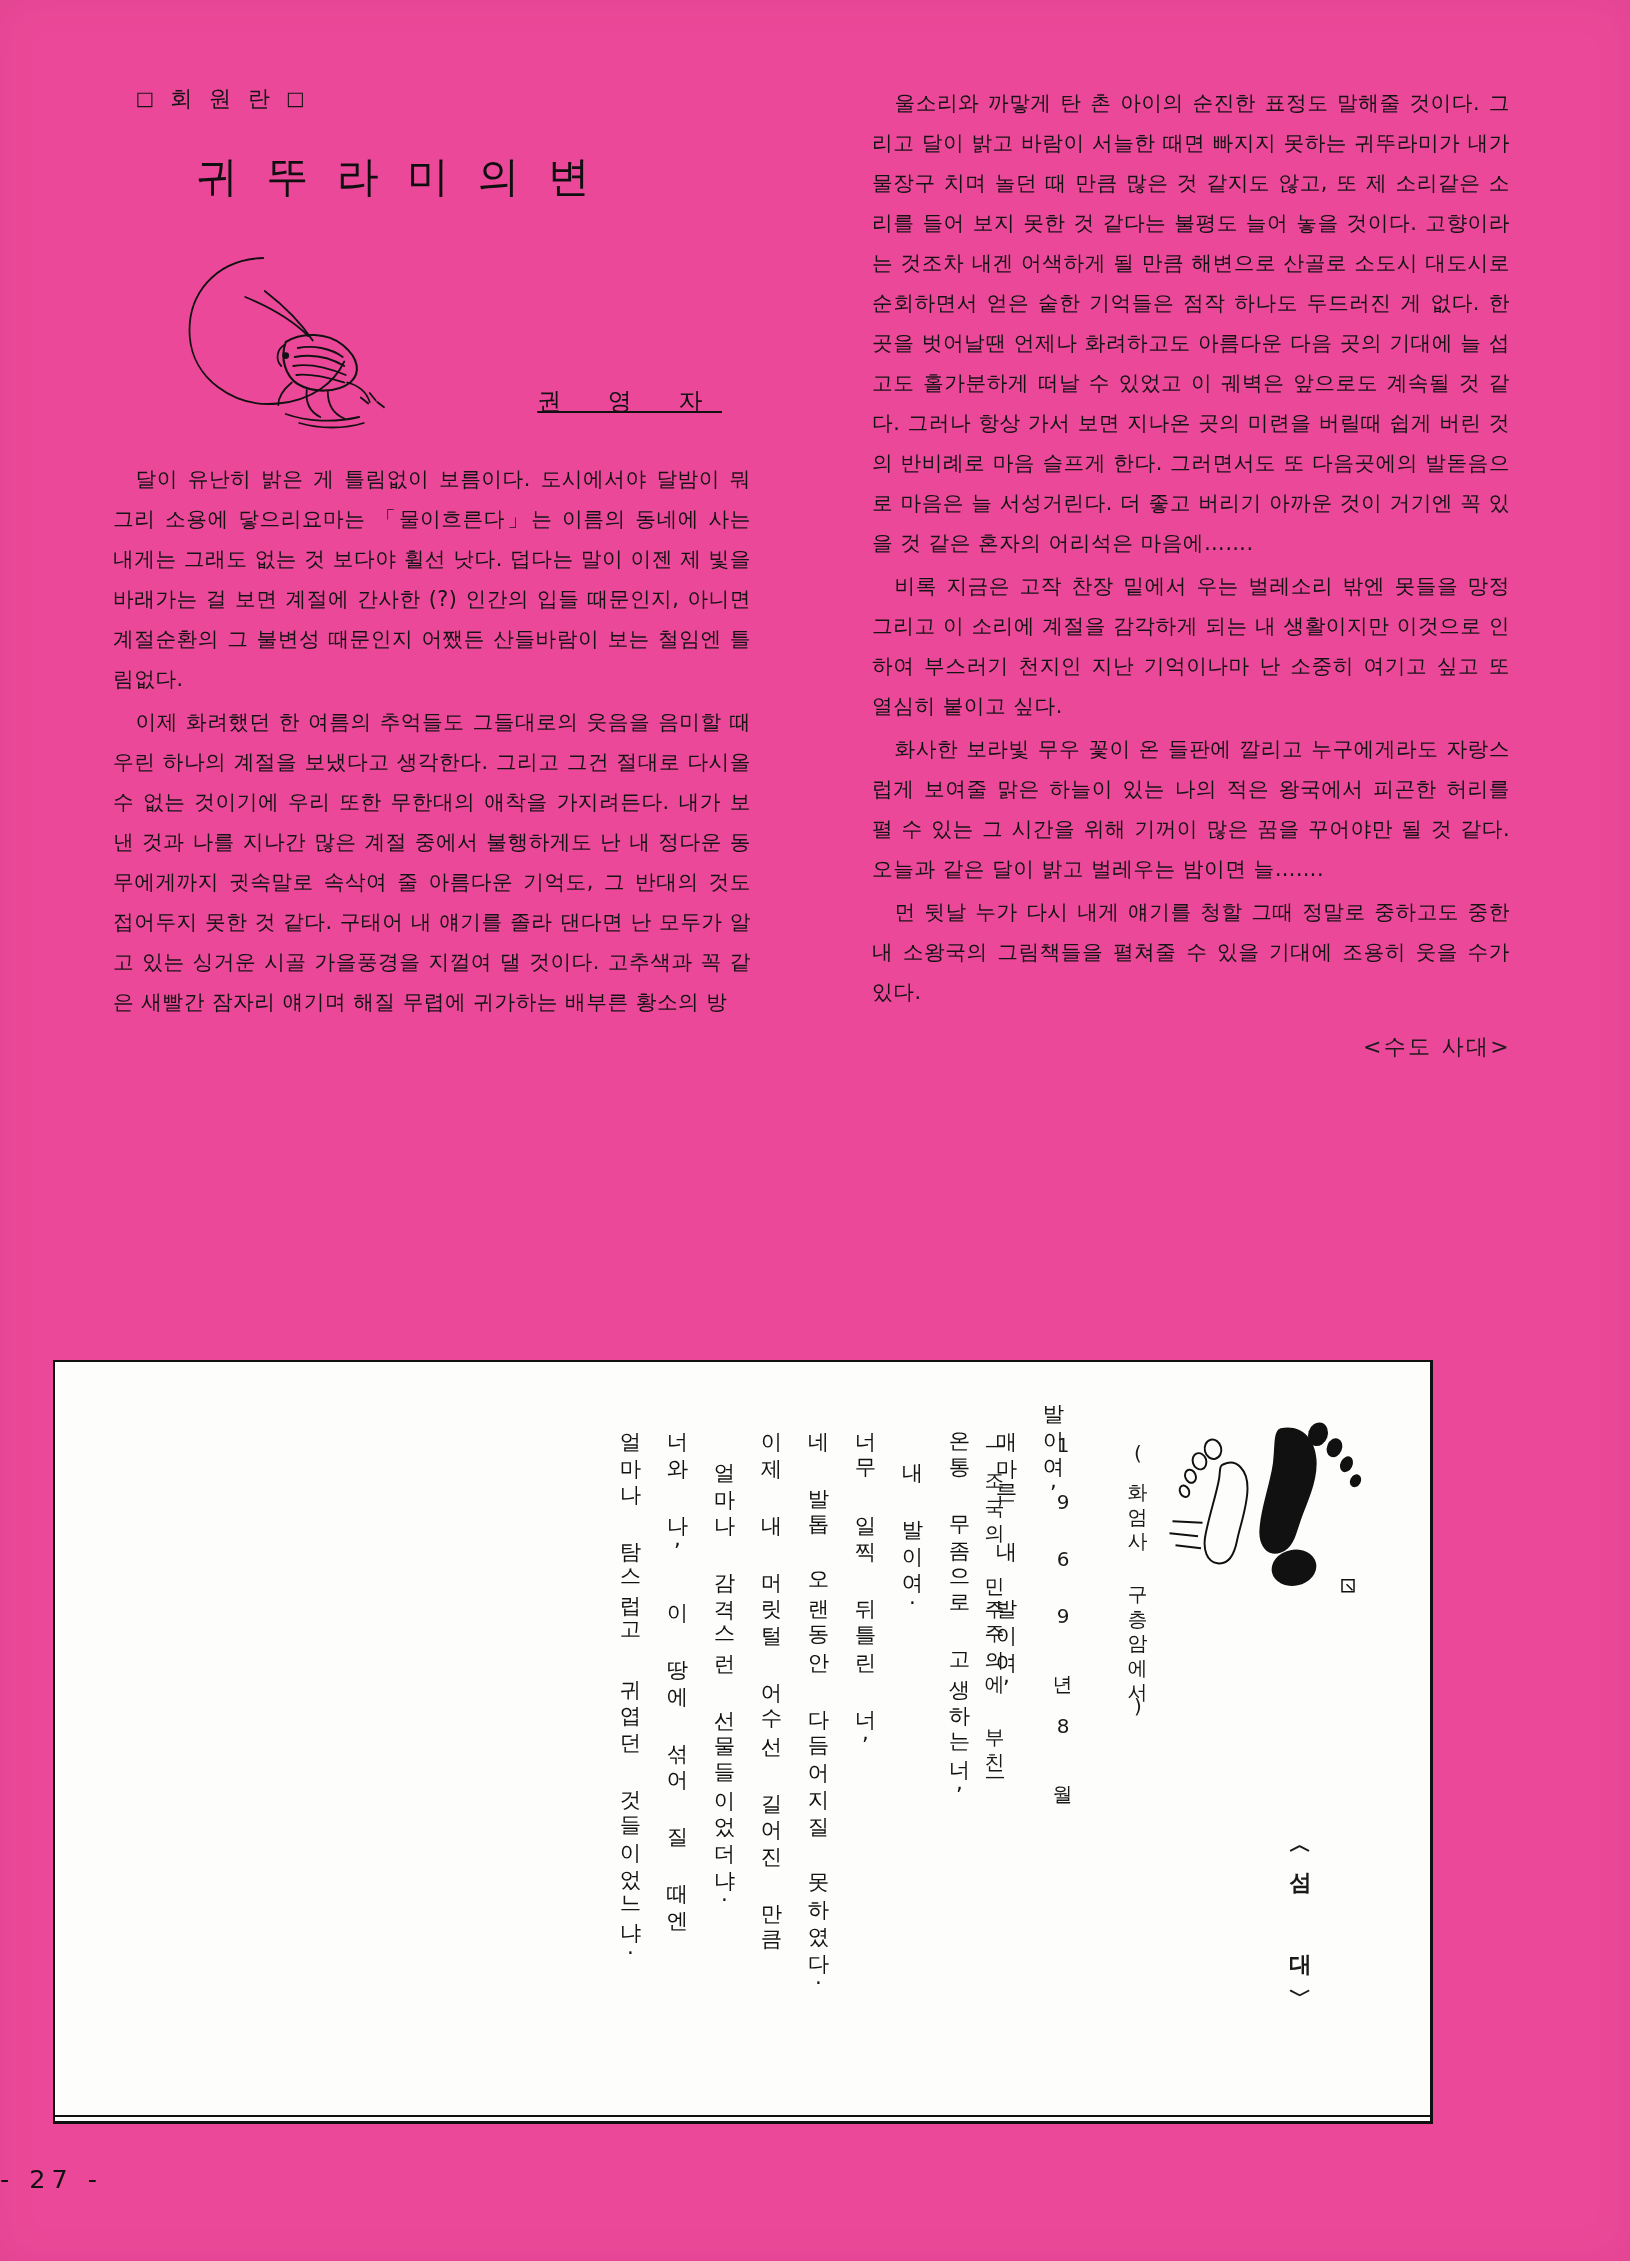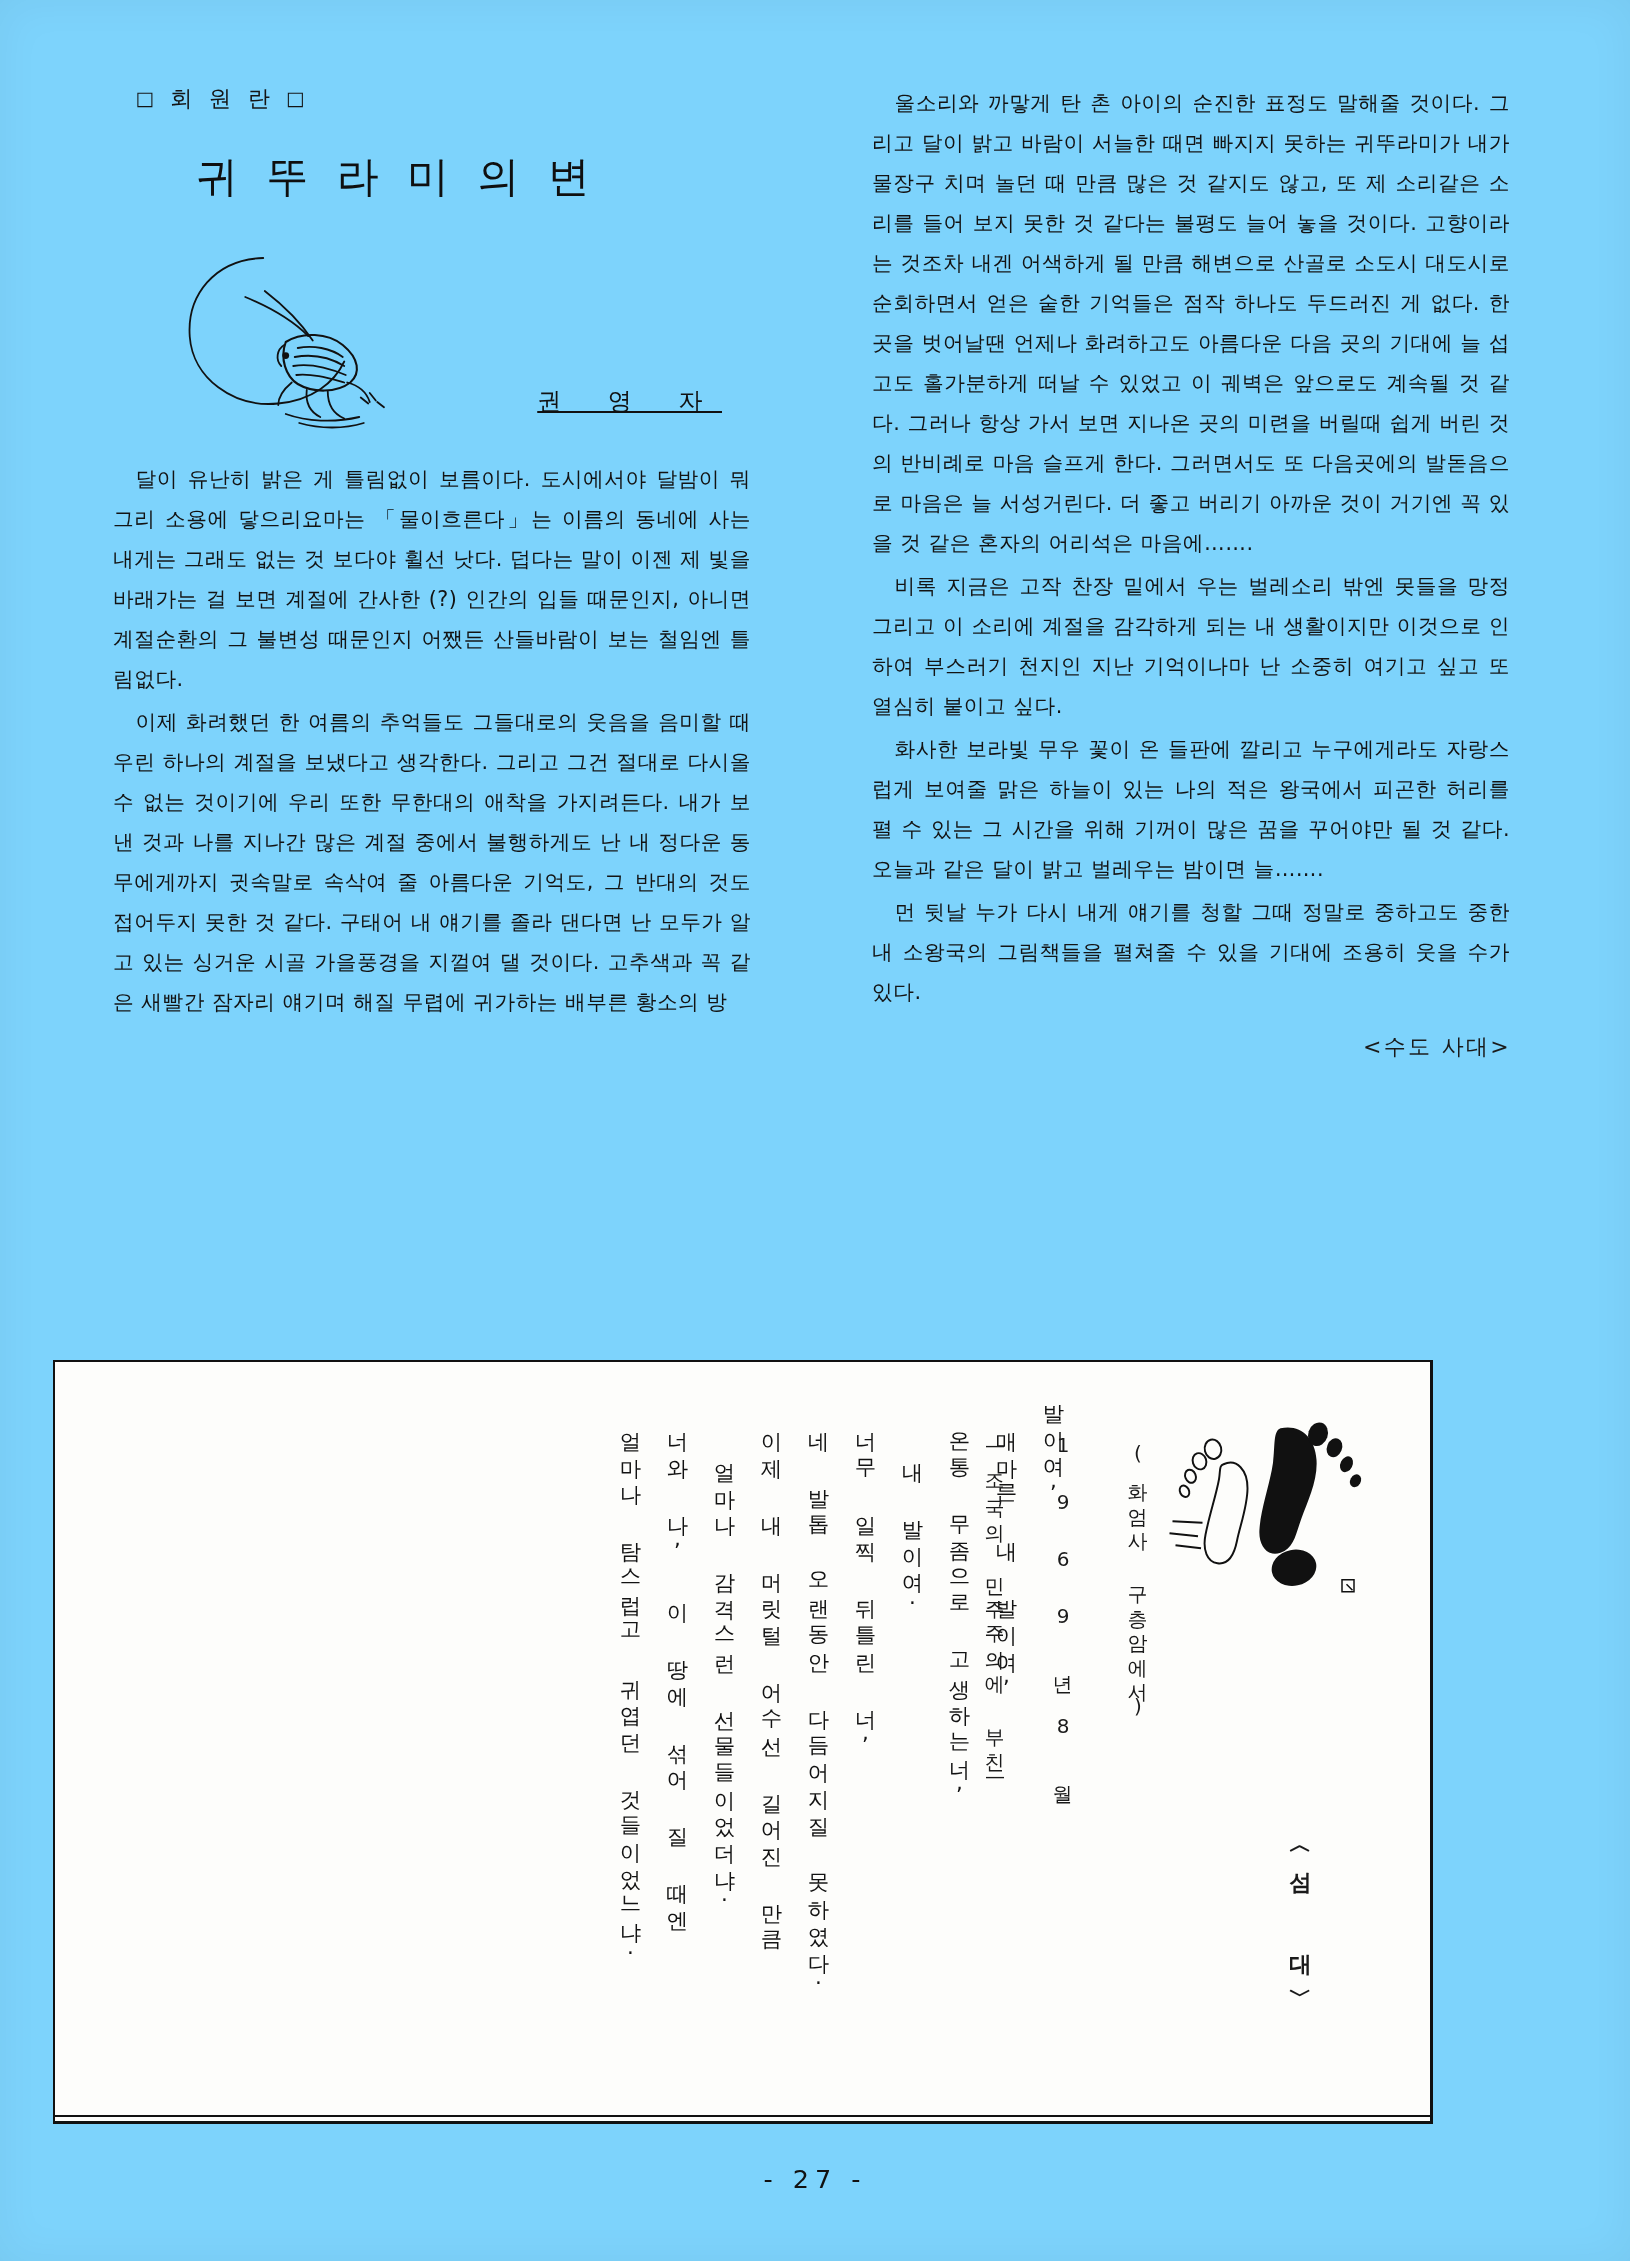--- a/index.html
+++ b/index.html
@@ -18,7 +18,7 @@
   .page {
     position: absolute;
     inset: 0;
-    background: #7dd3fc;
+    background: #ec4899;
   }
   
   .scan-edge {

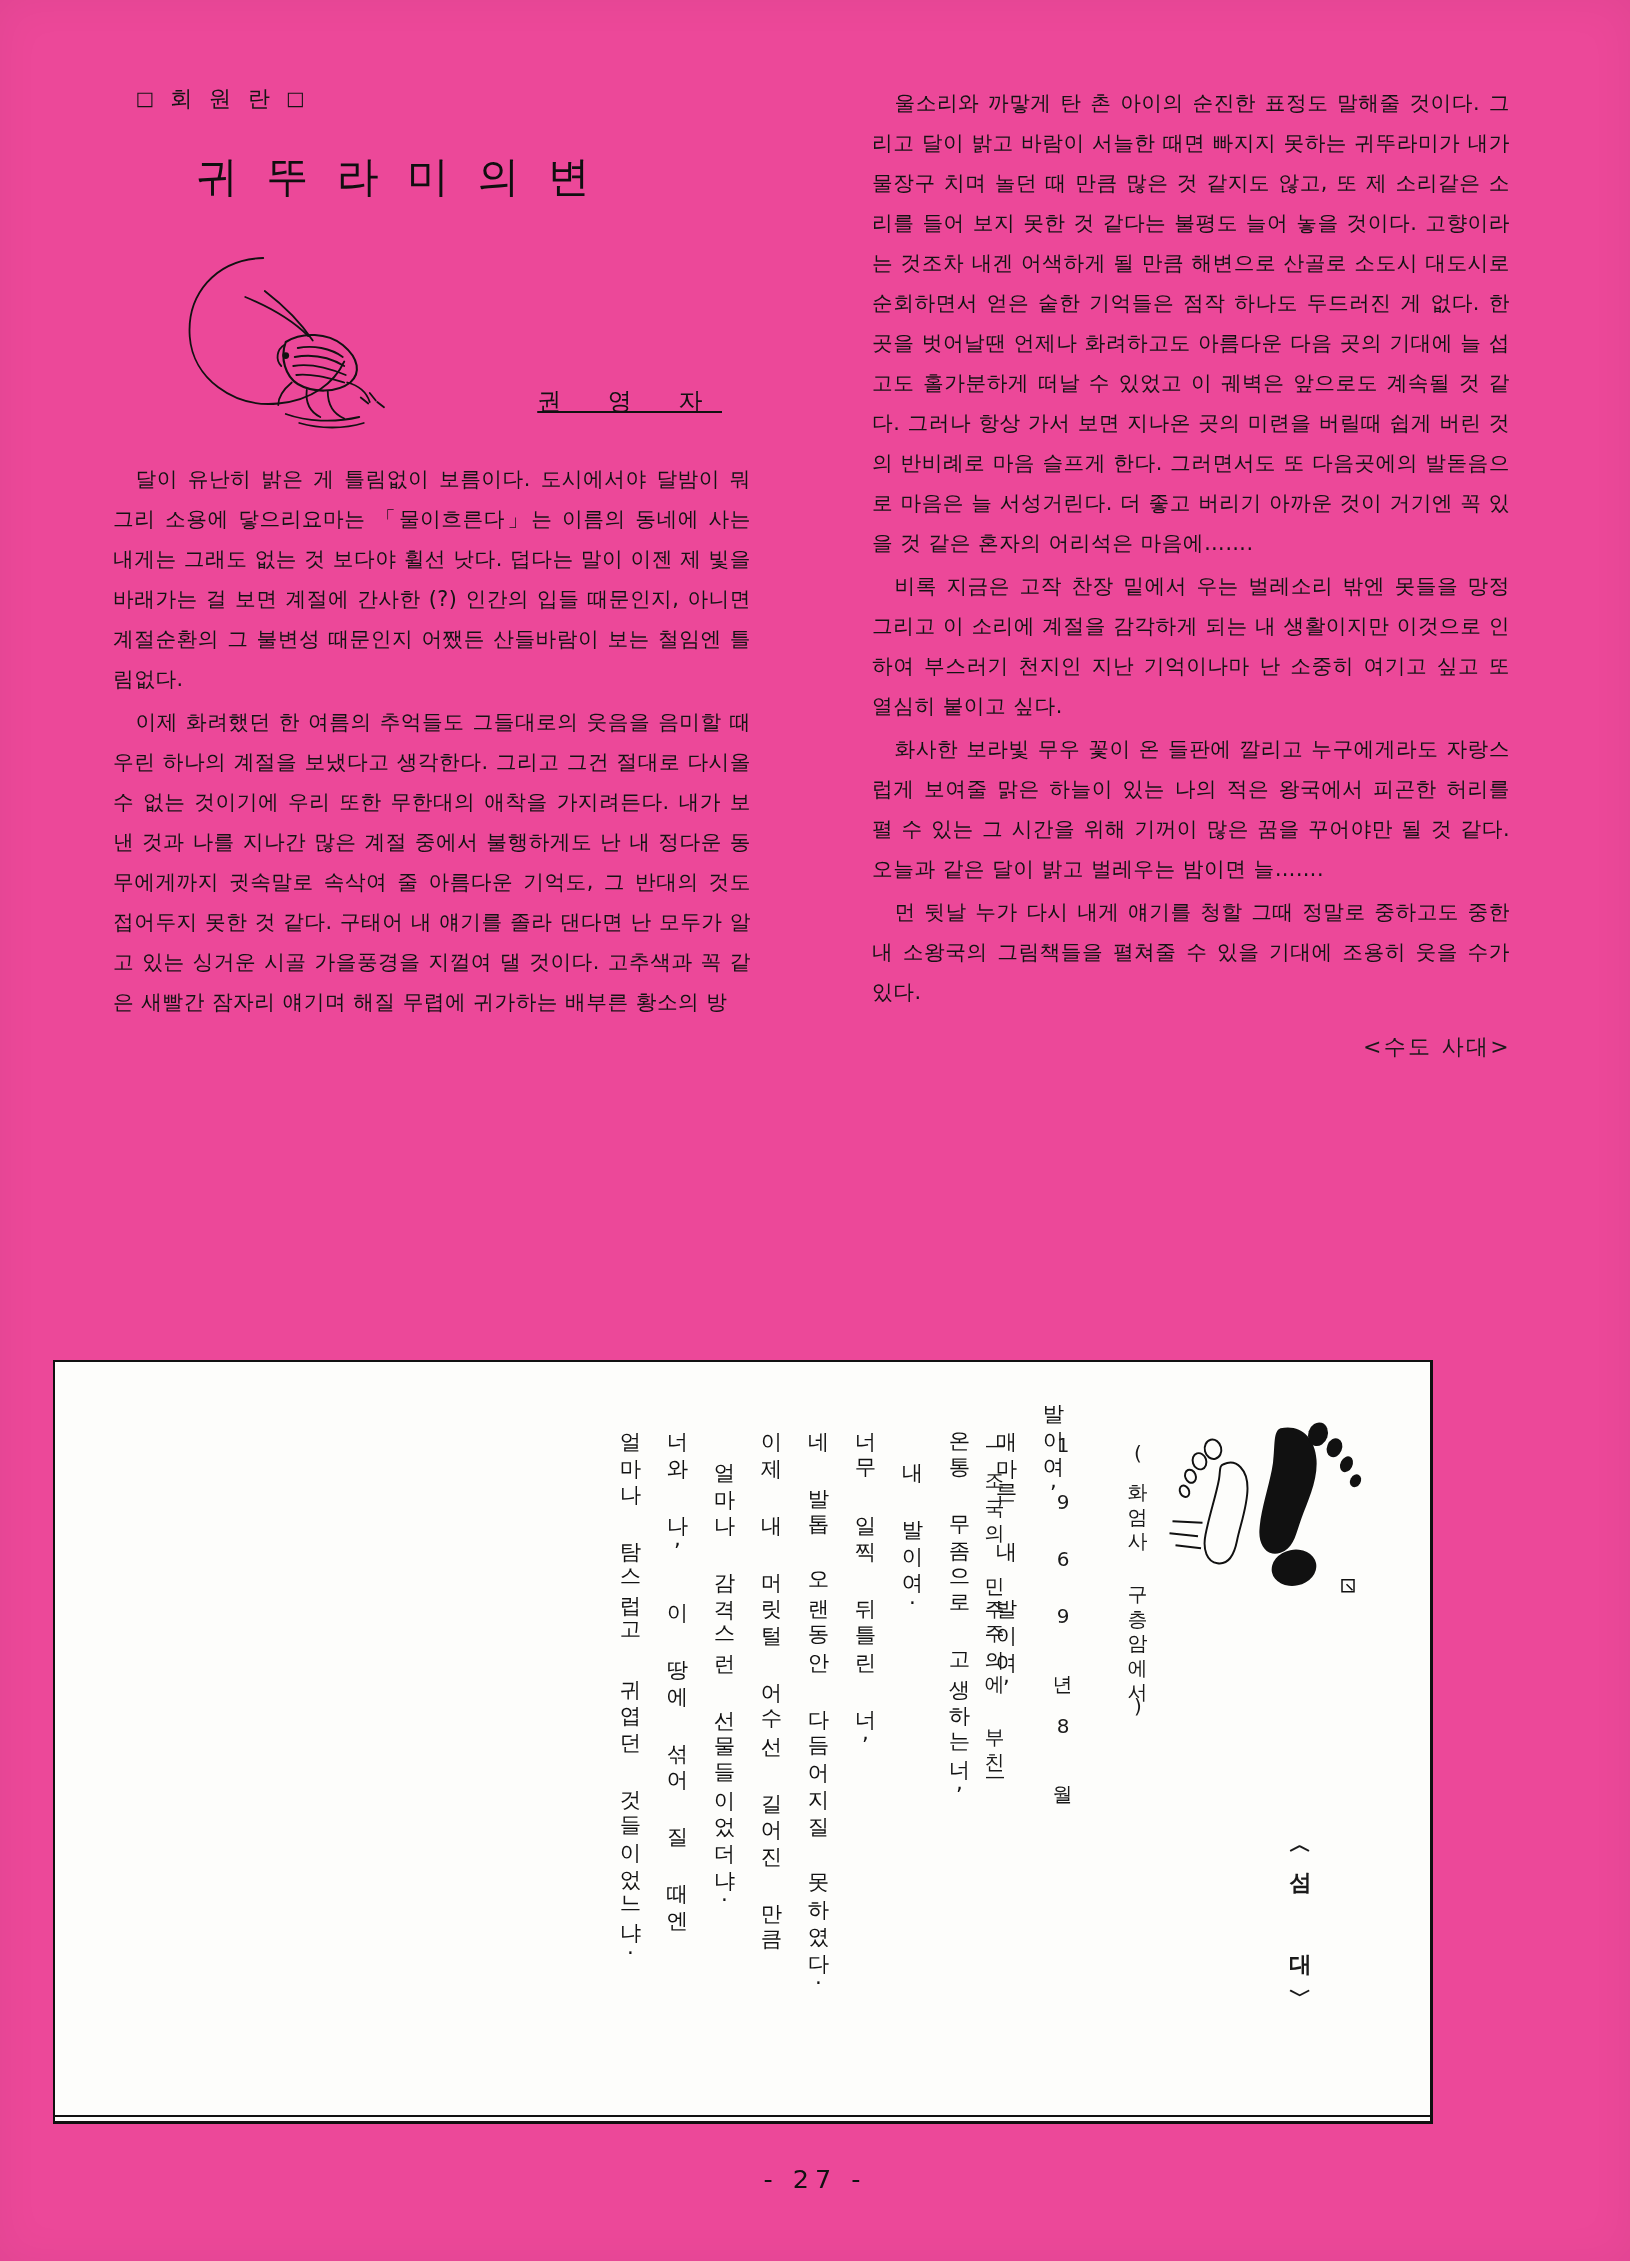--- a/index.html
+++ b/index.html
@@ -201,7 +201,6 @@
     left: 0;
     right: 0;
     top: 2164px;
-    text-align: center;
     font-size: 25.5px;
     letter-spacing: 6px;
     color: #111;

